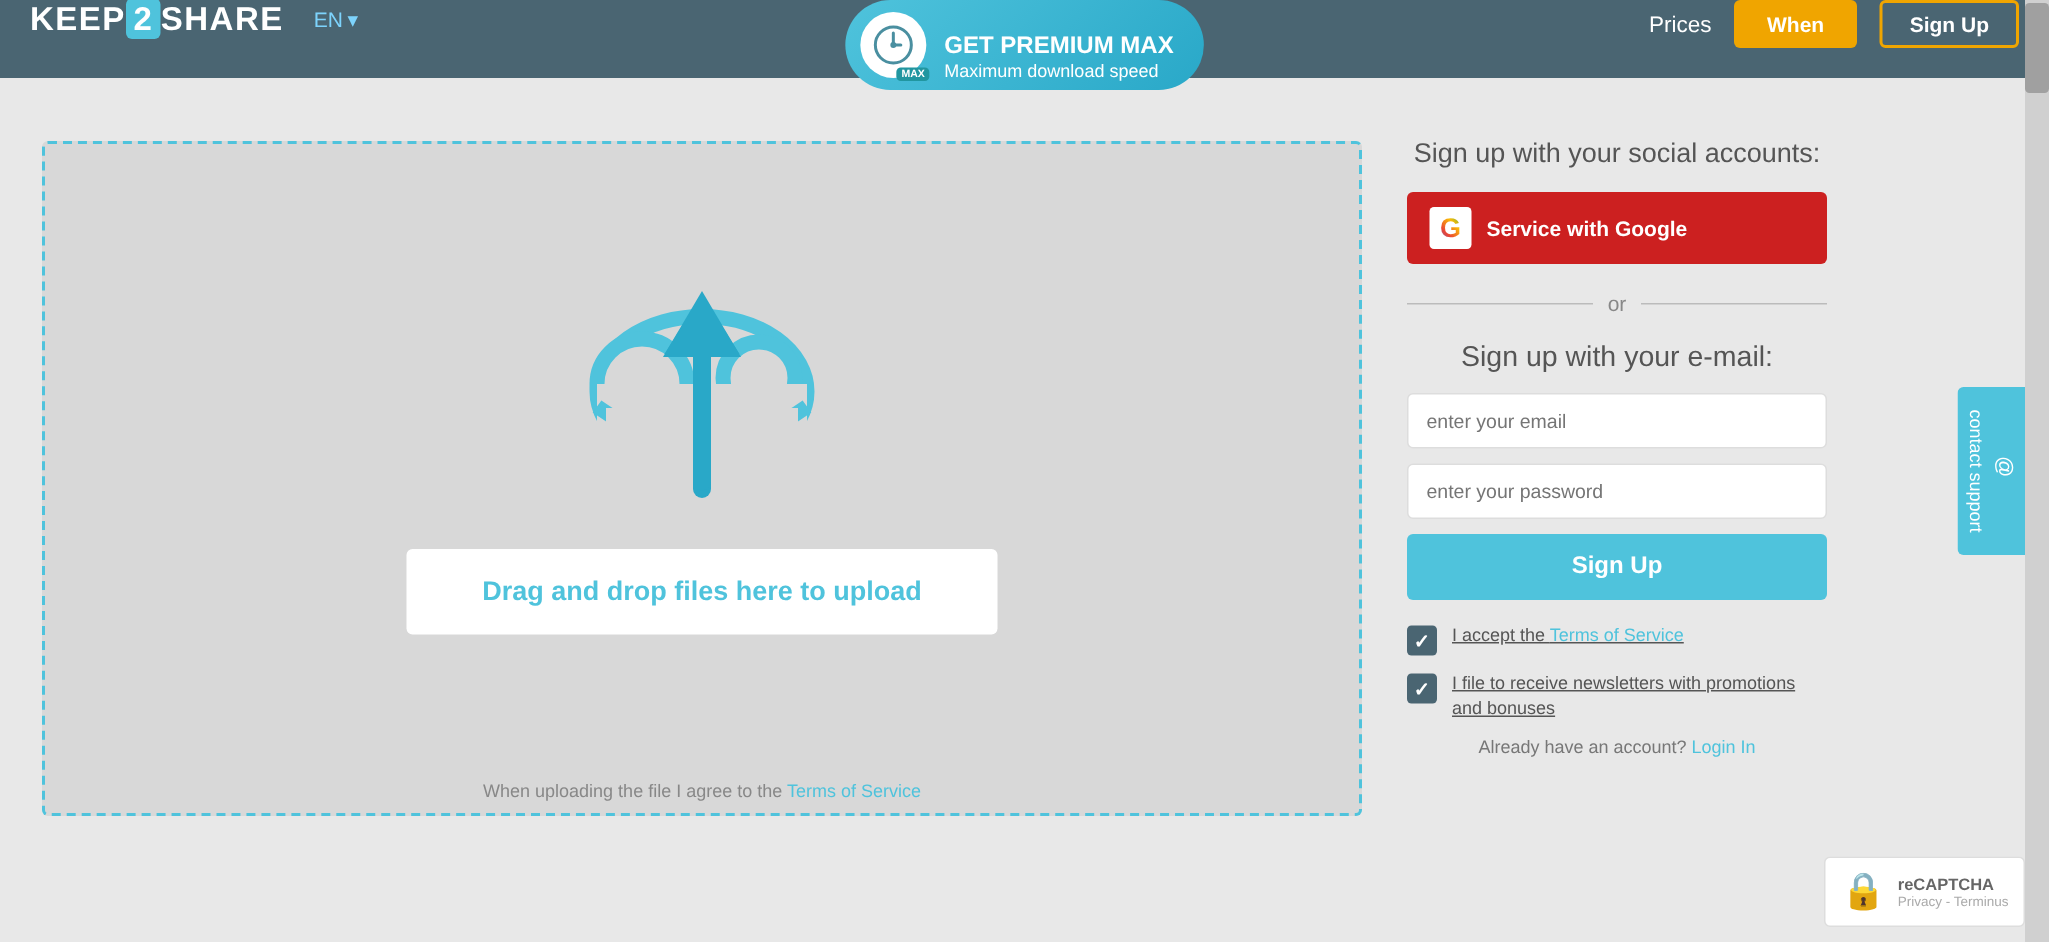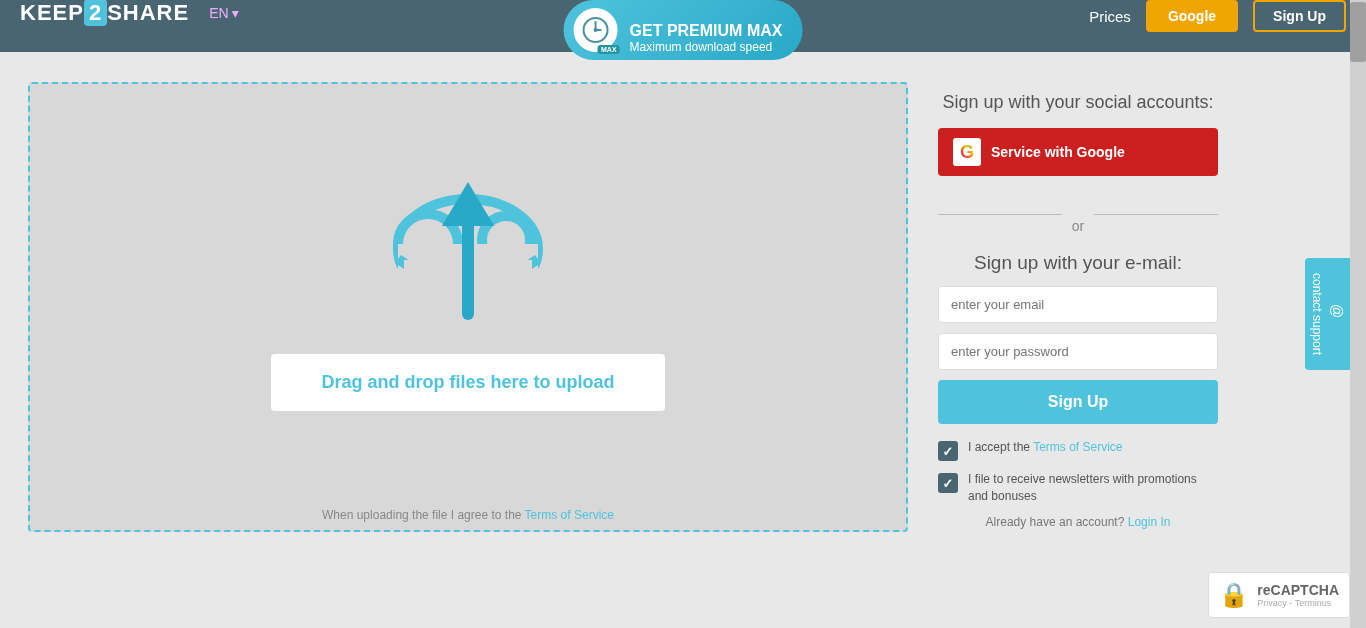--- a/index.html
+++ b/index.html
@@ -37,7 +37,7 @@
       color: white;
     }
     .lang-selector {
-      color: #f0abfc;
+      color: #7dd3fc;
       font-size: 14px;
       margin-left: 10px;
       cursor: pointer;

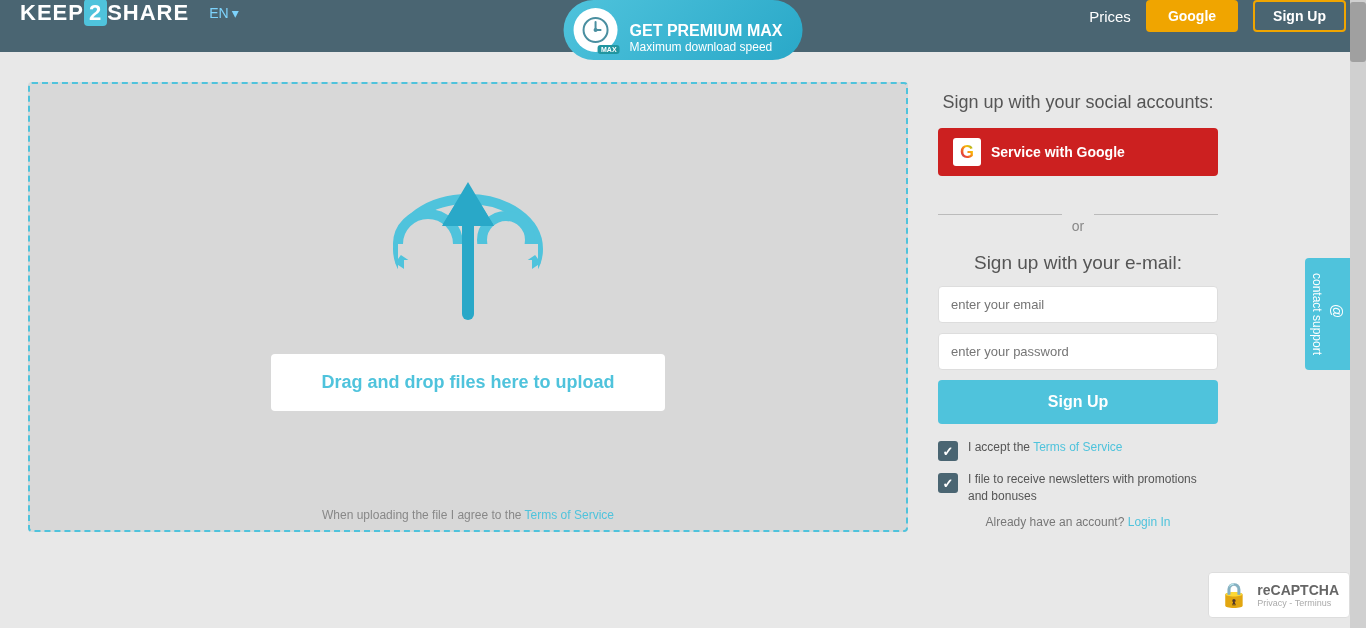--- a/index.html
+++ b/index.html
@@ -403,7 +403,7 @@
 
   <div class="header-right">
     <span class="prices-link">Prices</span>
-    <button class="btn-login">Google</button>
+    <button class="btn-login">When</button>
     <button class="btn-signup-header">Sign Up</button>
   </div>
 </header>

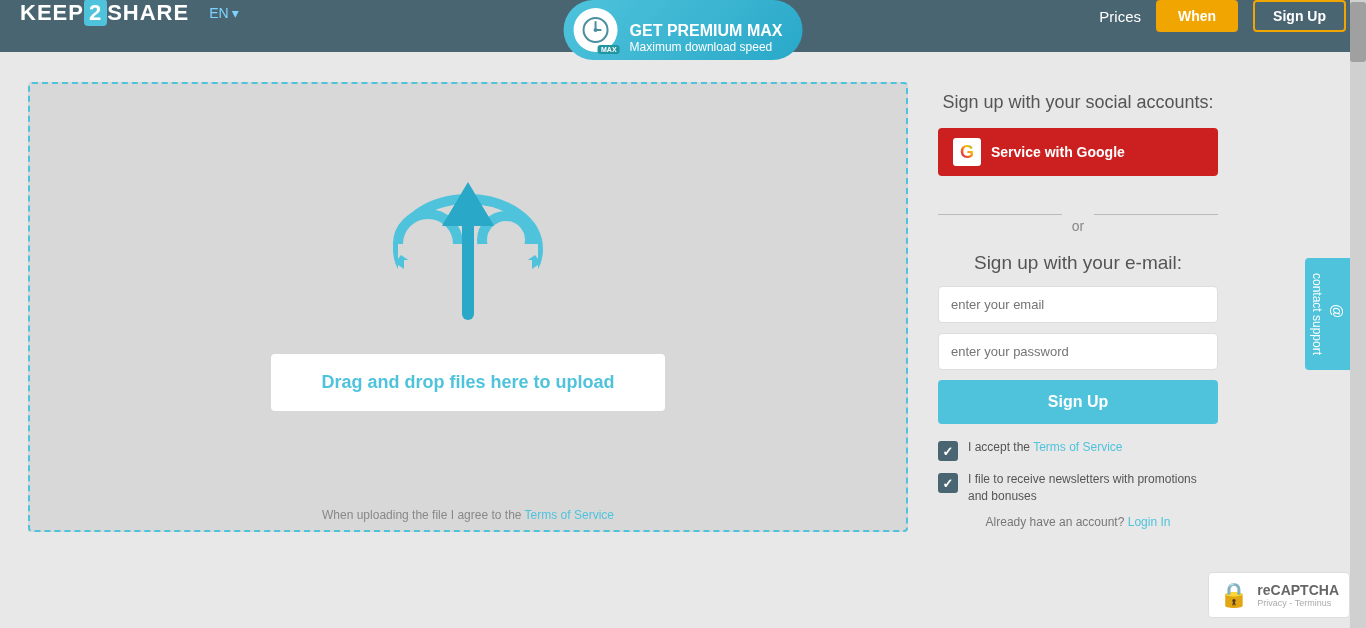--- a/index.html
+++ b/index.html
@@ -255,7 +255,6 @@
     .or-text {
       color: #888;
       font-size: 14px;
-      margin-top: 24px;
     }
     .email-signup-title {
       text-align: center;

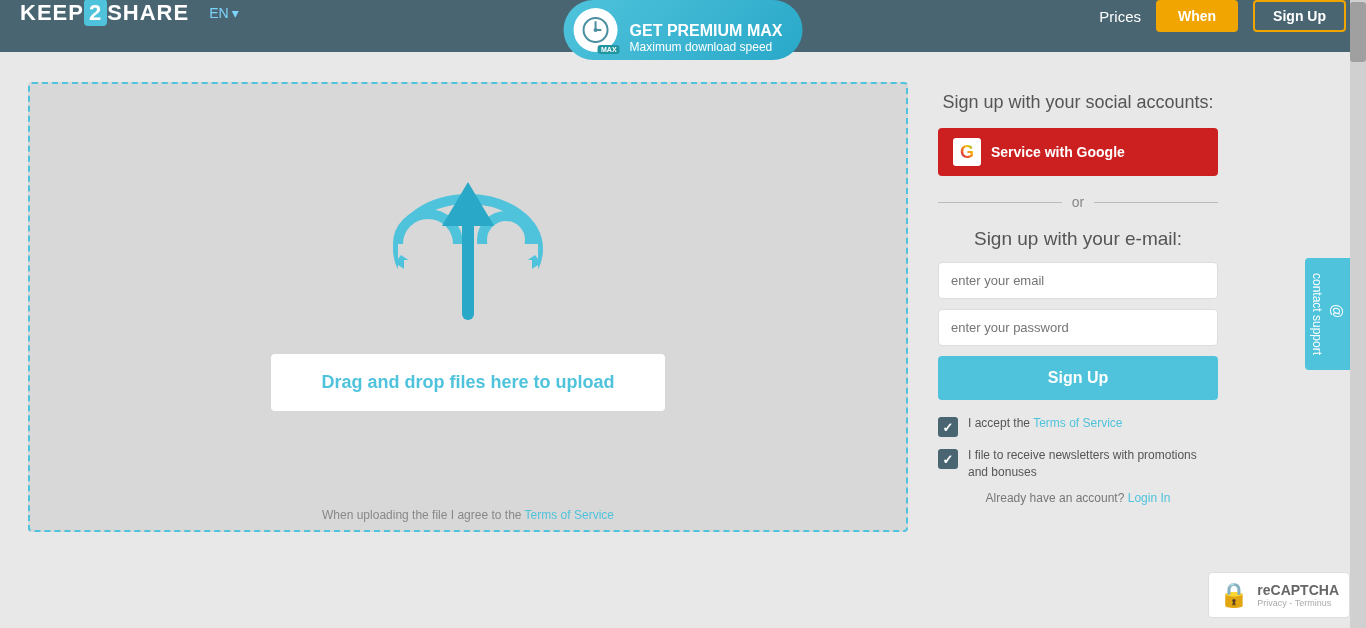--- a/index.html
+++ b/index.html
@@ -167,6 +167,7 @@
       justify-content: center;
       position: relative;
       padding: 40px 20px 80px 20px;
+      margin-top: 12px;
     }
     .cloud-icon-svg {
       margin-bottom: 20px;

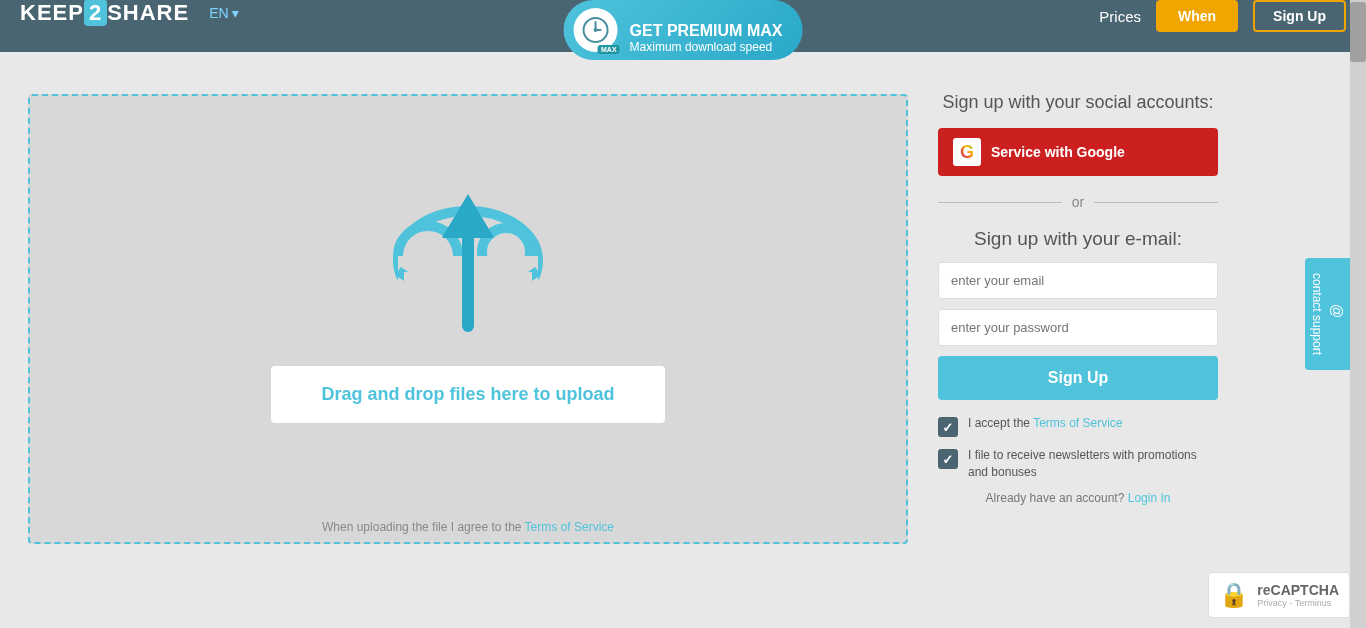--- a/index.html
+++ b/index.html
@@ -313,6 +313,7 @@
       font-size: 12px;
       color: #555;
       line-height: 1.4;
+      text-decoration: underline;
     }
     .terms-of-service-link {
       color: #4fc3dc;

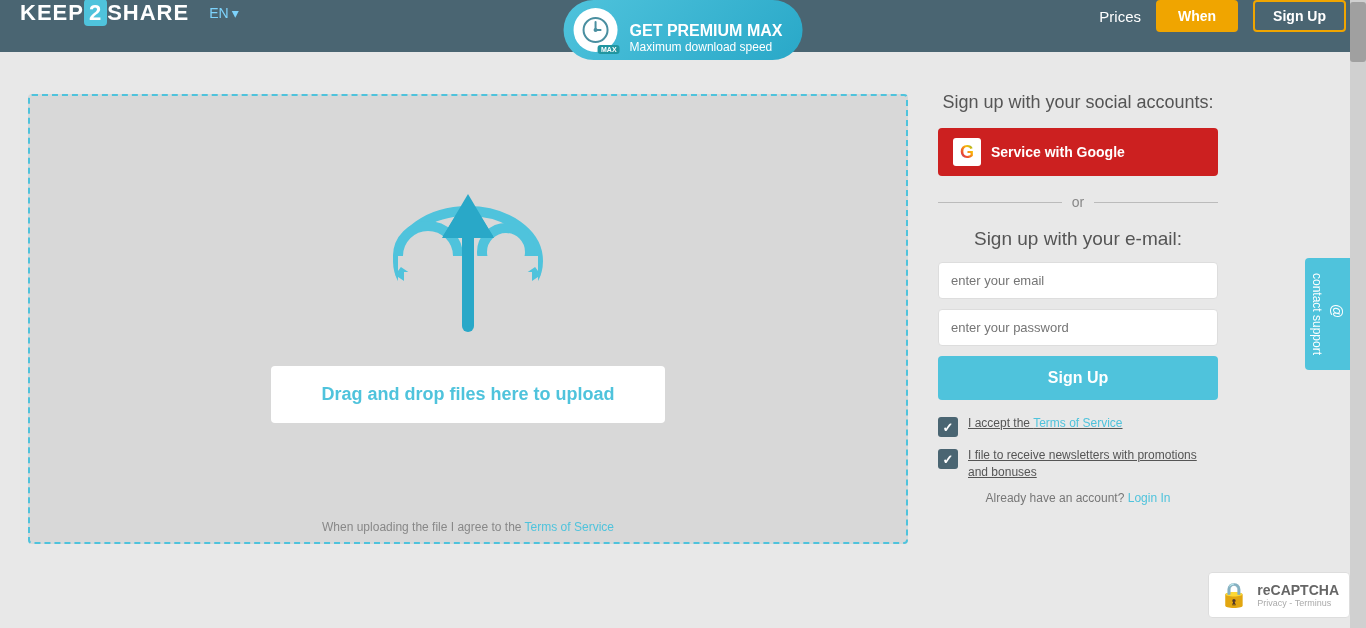--- a/index.html
+++ b/index.html
@@ -500,7 +500,7 @@
 <div class="recaptcha-badge">
   <span class="recaptcha-logo">🔒</span>
   <div>
-    <div style="font-size:14px; color:#666; font-weight:bold;">reCAPTCHA</div>
+    <div style="font-size:11px; color:#666; font-weight:bold;">reCAPTCHA</div>
     <div>Privacy - Terminus</div>
   </div>
 </div>

